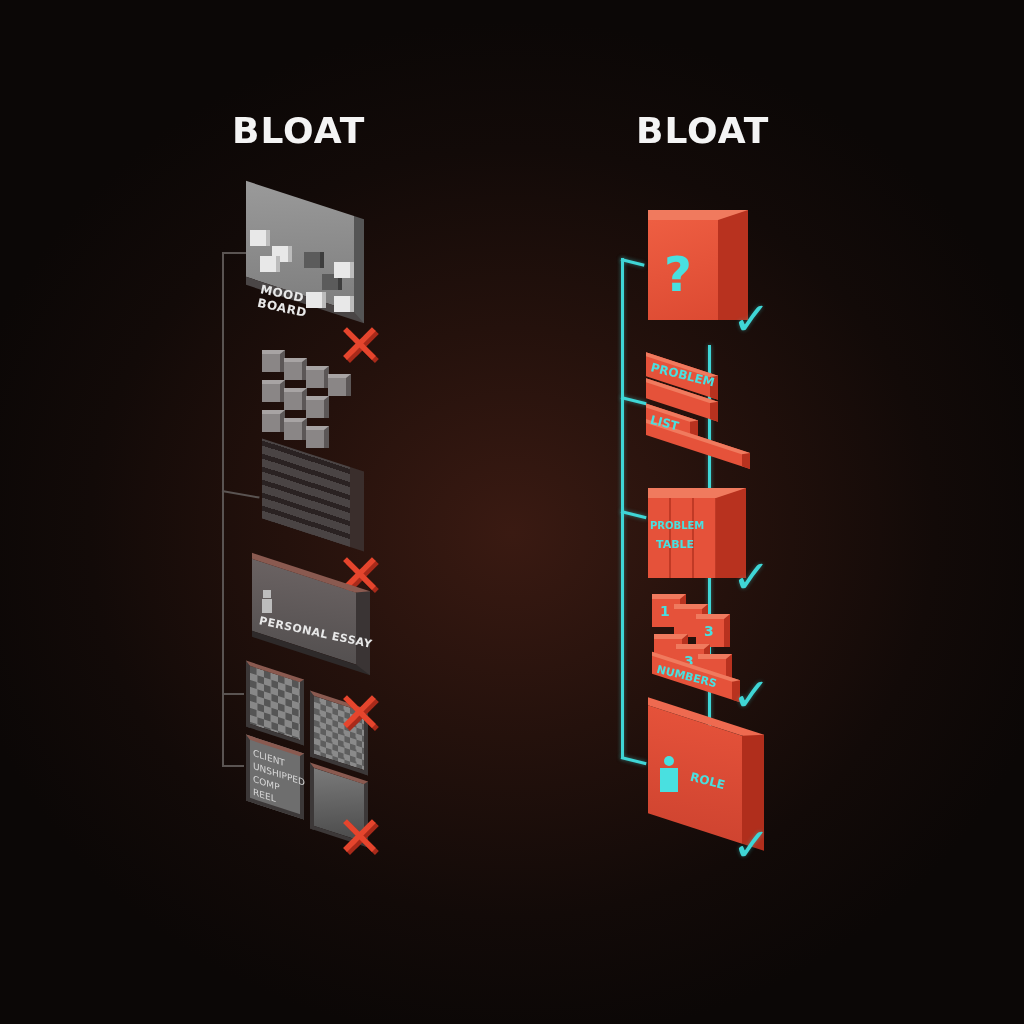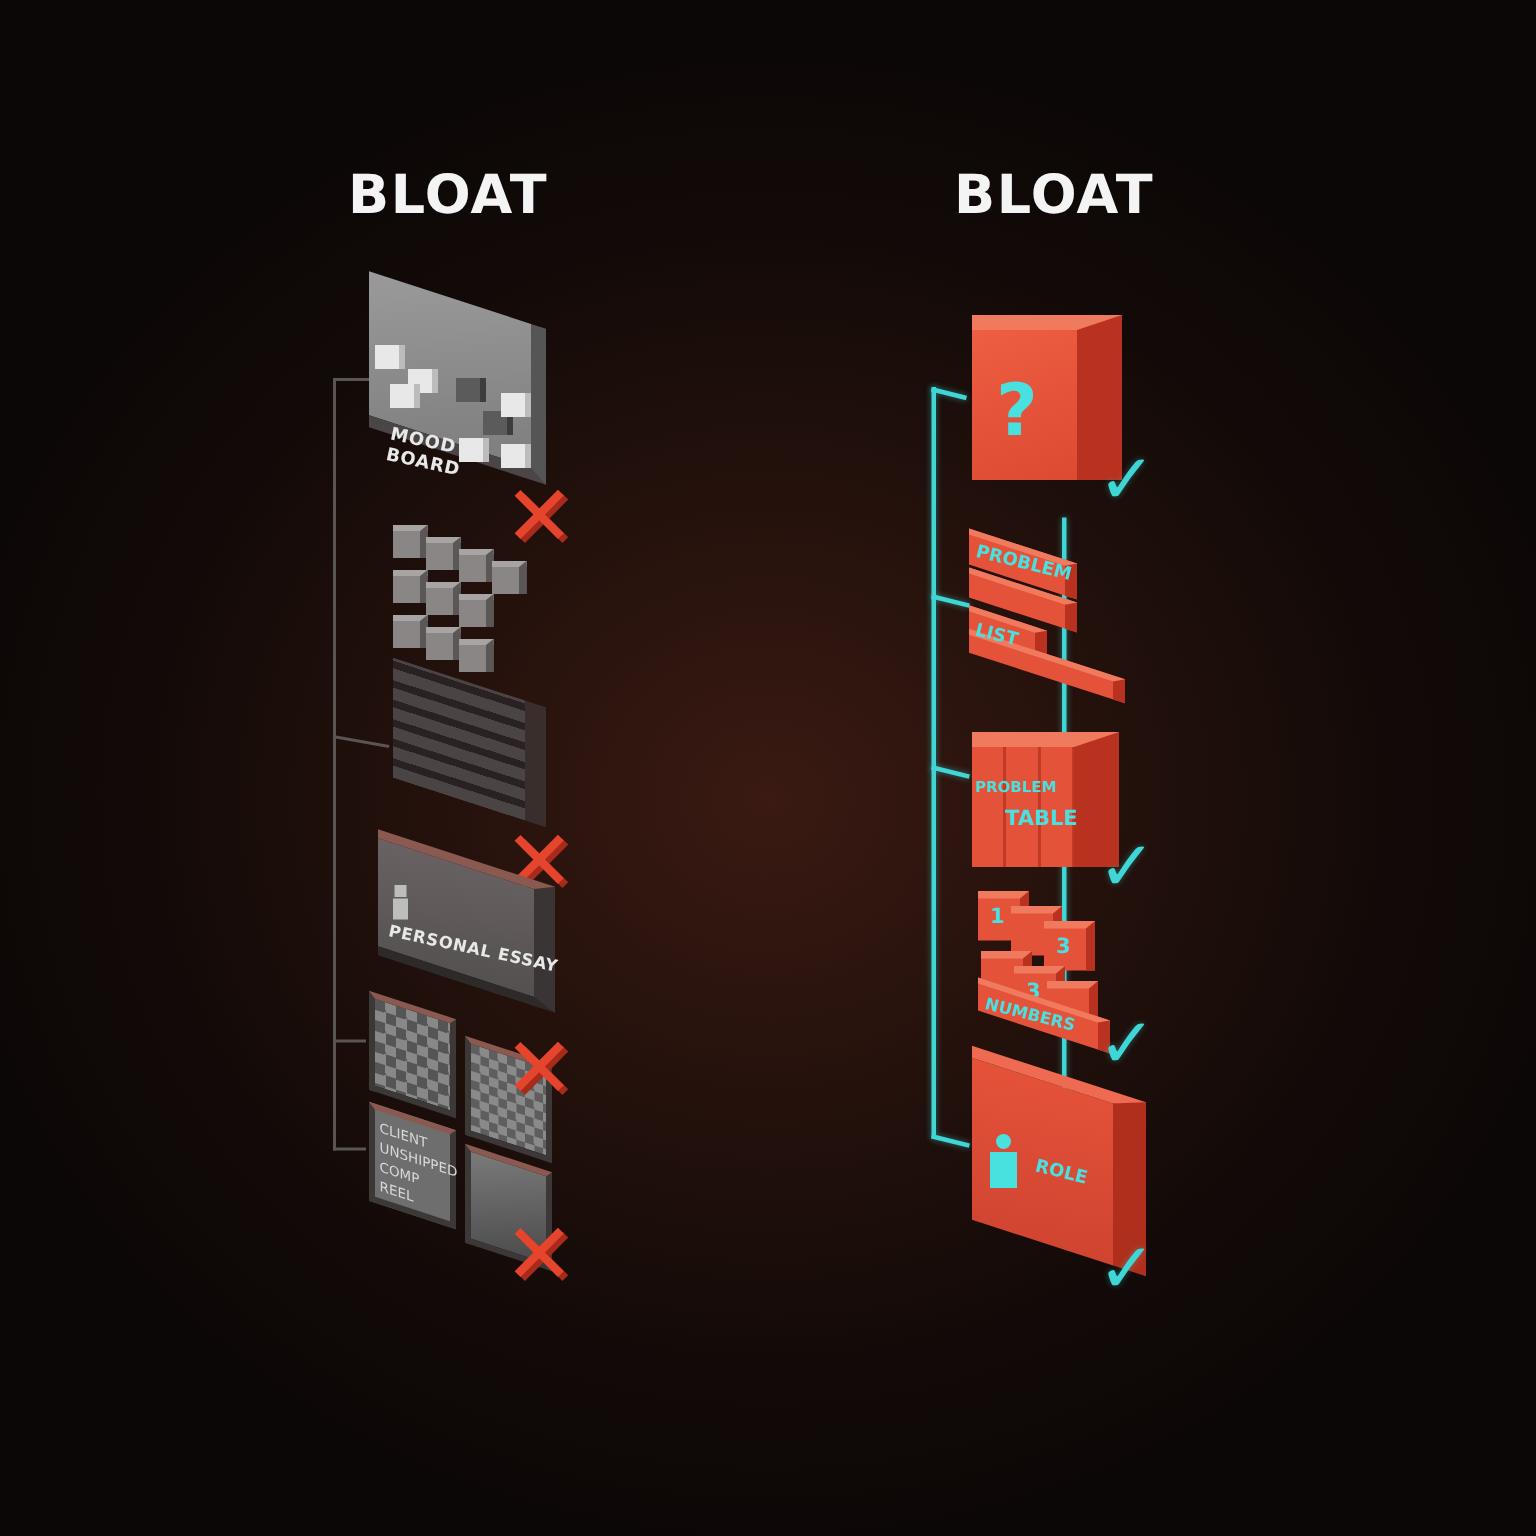--- a/index.html
+++ b/index.html
@@ -173,7 +173,7 @@
 
   <div class="obj red-cube" style="left:648px; top:488px; width:68px; height:80px; background:repeating-linear-gradient(90deg,#e5523a 0 21px,#c03a26 21px 23px), #e5523a;">
     <div class="cyan-text" style="left:2px; top:22px; font-size:10px;">PROBLEM</div>
-    <div class="cyan-text" style="left:22px; top:40px; font-size:14px;">TABLE</div>
+    <div class="cyan-text" style="left:8px; top:40px; font-size:11px;">TABLE</div>
   </div>
   <div class="check" style="left:732px; top:554px;">✓</div>
 

